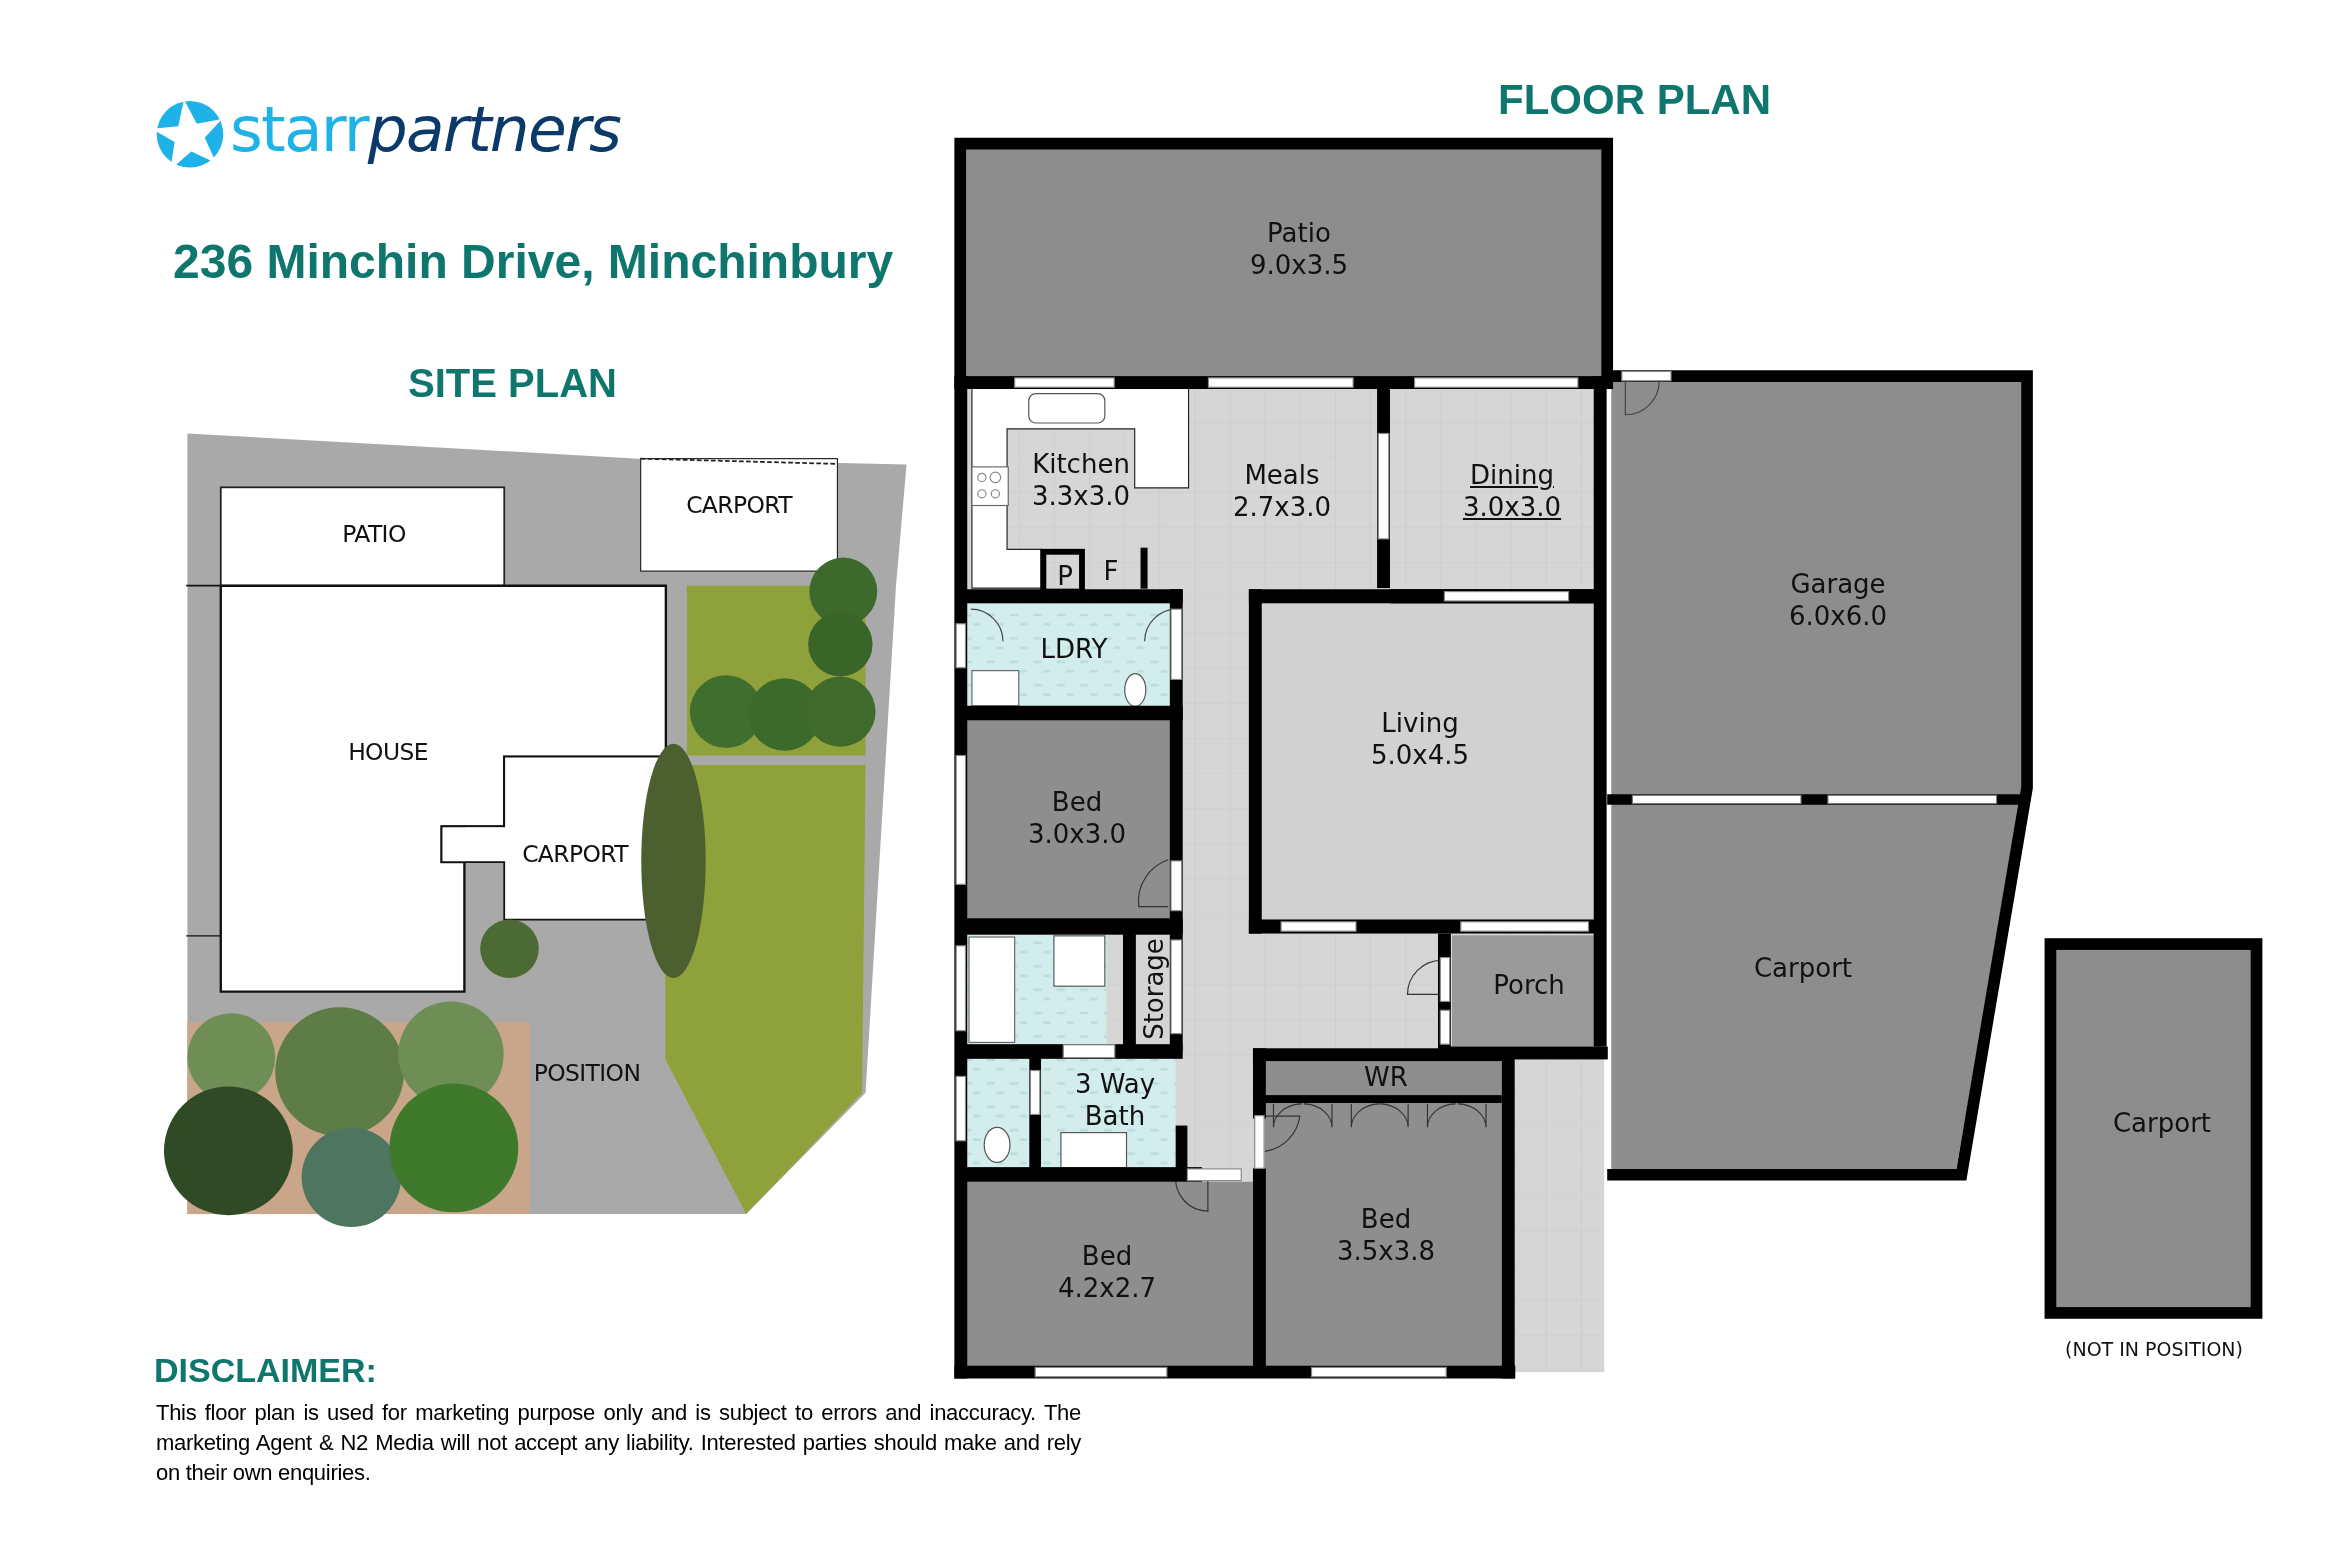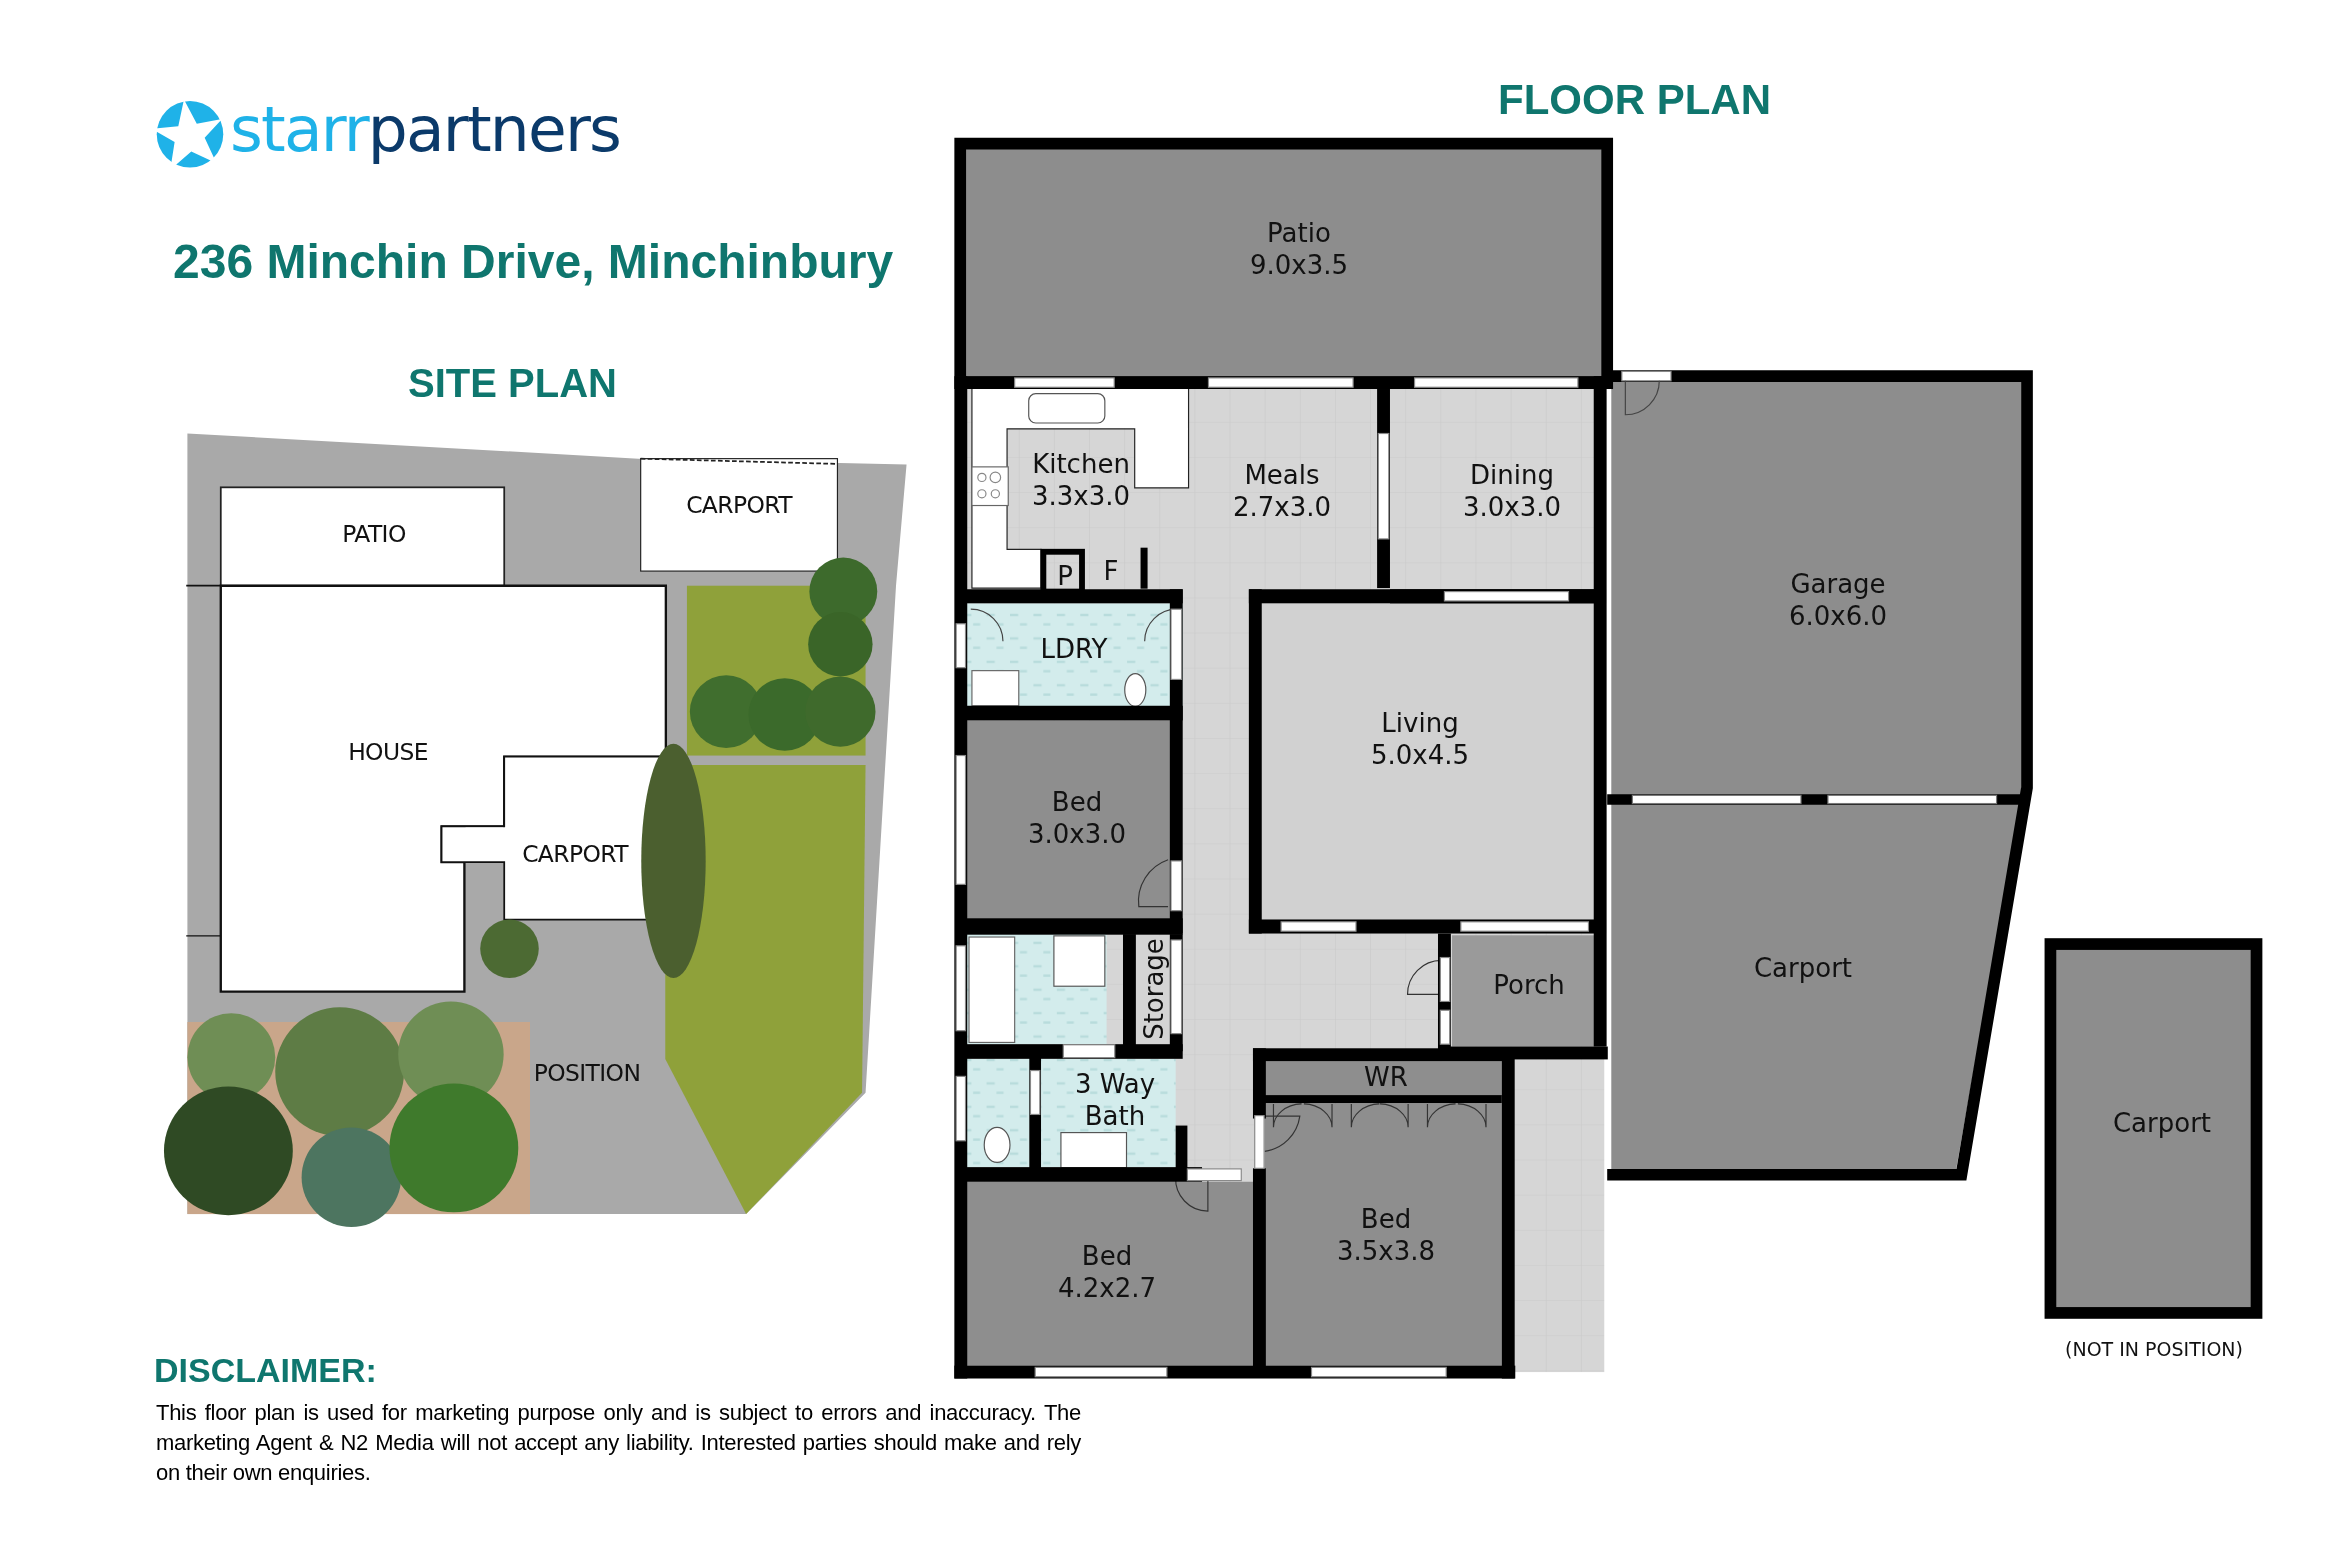--- a/index.html
+++ b/index.html
@@ -8,7 +8,7 @@
   .logo { left:155px; top:98px; width:410px; height:73px; }
   .logo-word { position:absolute; left:75px; top:-4.7px; font-family:"DejaVu Sans", sans-serif; font-size:63px; letter-spacing:-1.8px; line-height:73px; white-space:nowrap; }
   .logo-word .a { color:#1fb2e8; }
-  .logo-word .b { color:#0b3a6a; }
+  .logo-word .b { color:#0b3a6a;font-style:italic; }
   .heading { font-family:"Liberation Sans", sans-serif; font-weight:bold; color:#0f766e; white-space:nowrap; }
   .site-label { font-family:"DejaVu Sans", sans-serif; font-size:23.4px; color:#111; position:absolute; text-align:center; transform:translate(-50%,-50%); white-space:nowrap; letter-spacing:-0.6px; }
   .room-label { position:absolute; text-align:center; transform:translate(-50%,-50%); font-family:"DejaVu Sans", sans-serif; font-size:26px; line-height:32px; color:#111; white-space:nowrap; }

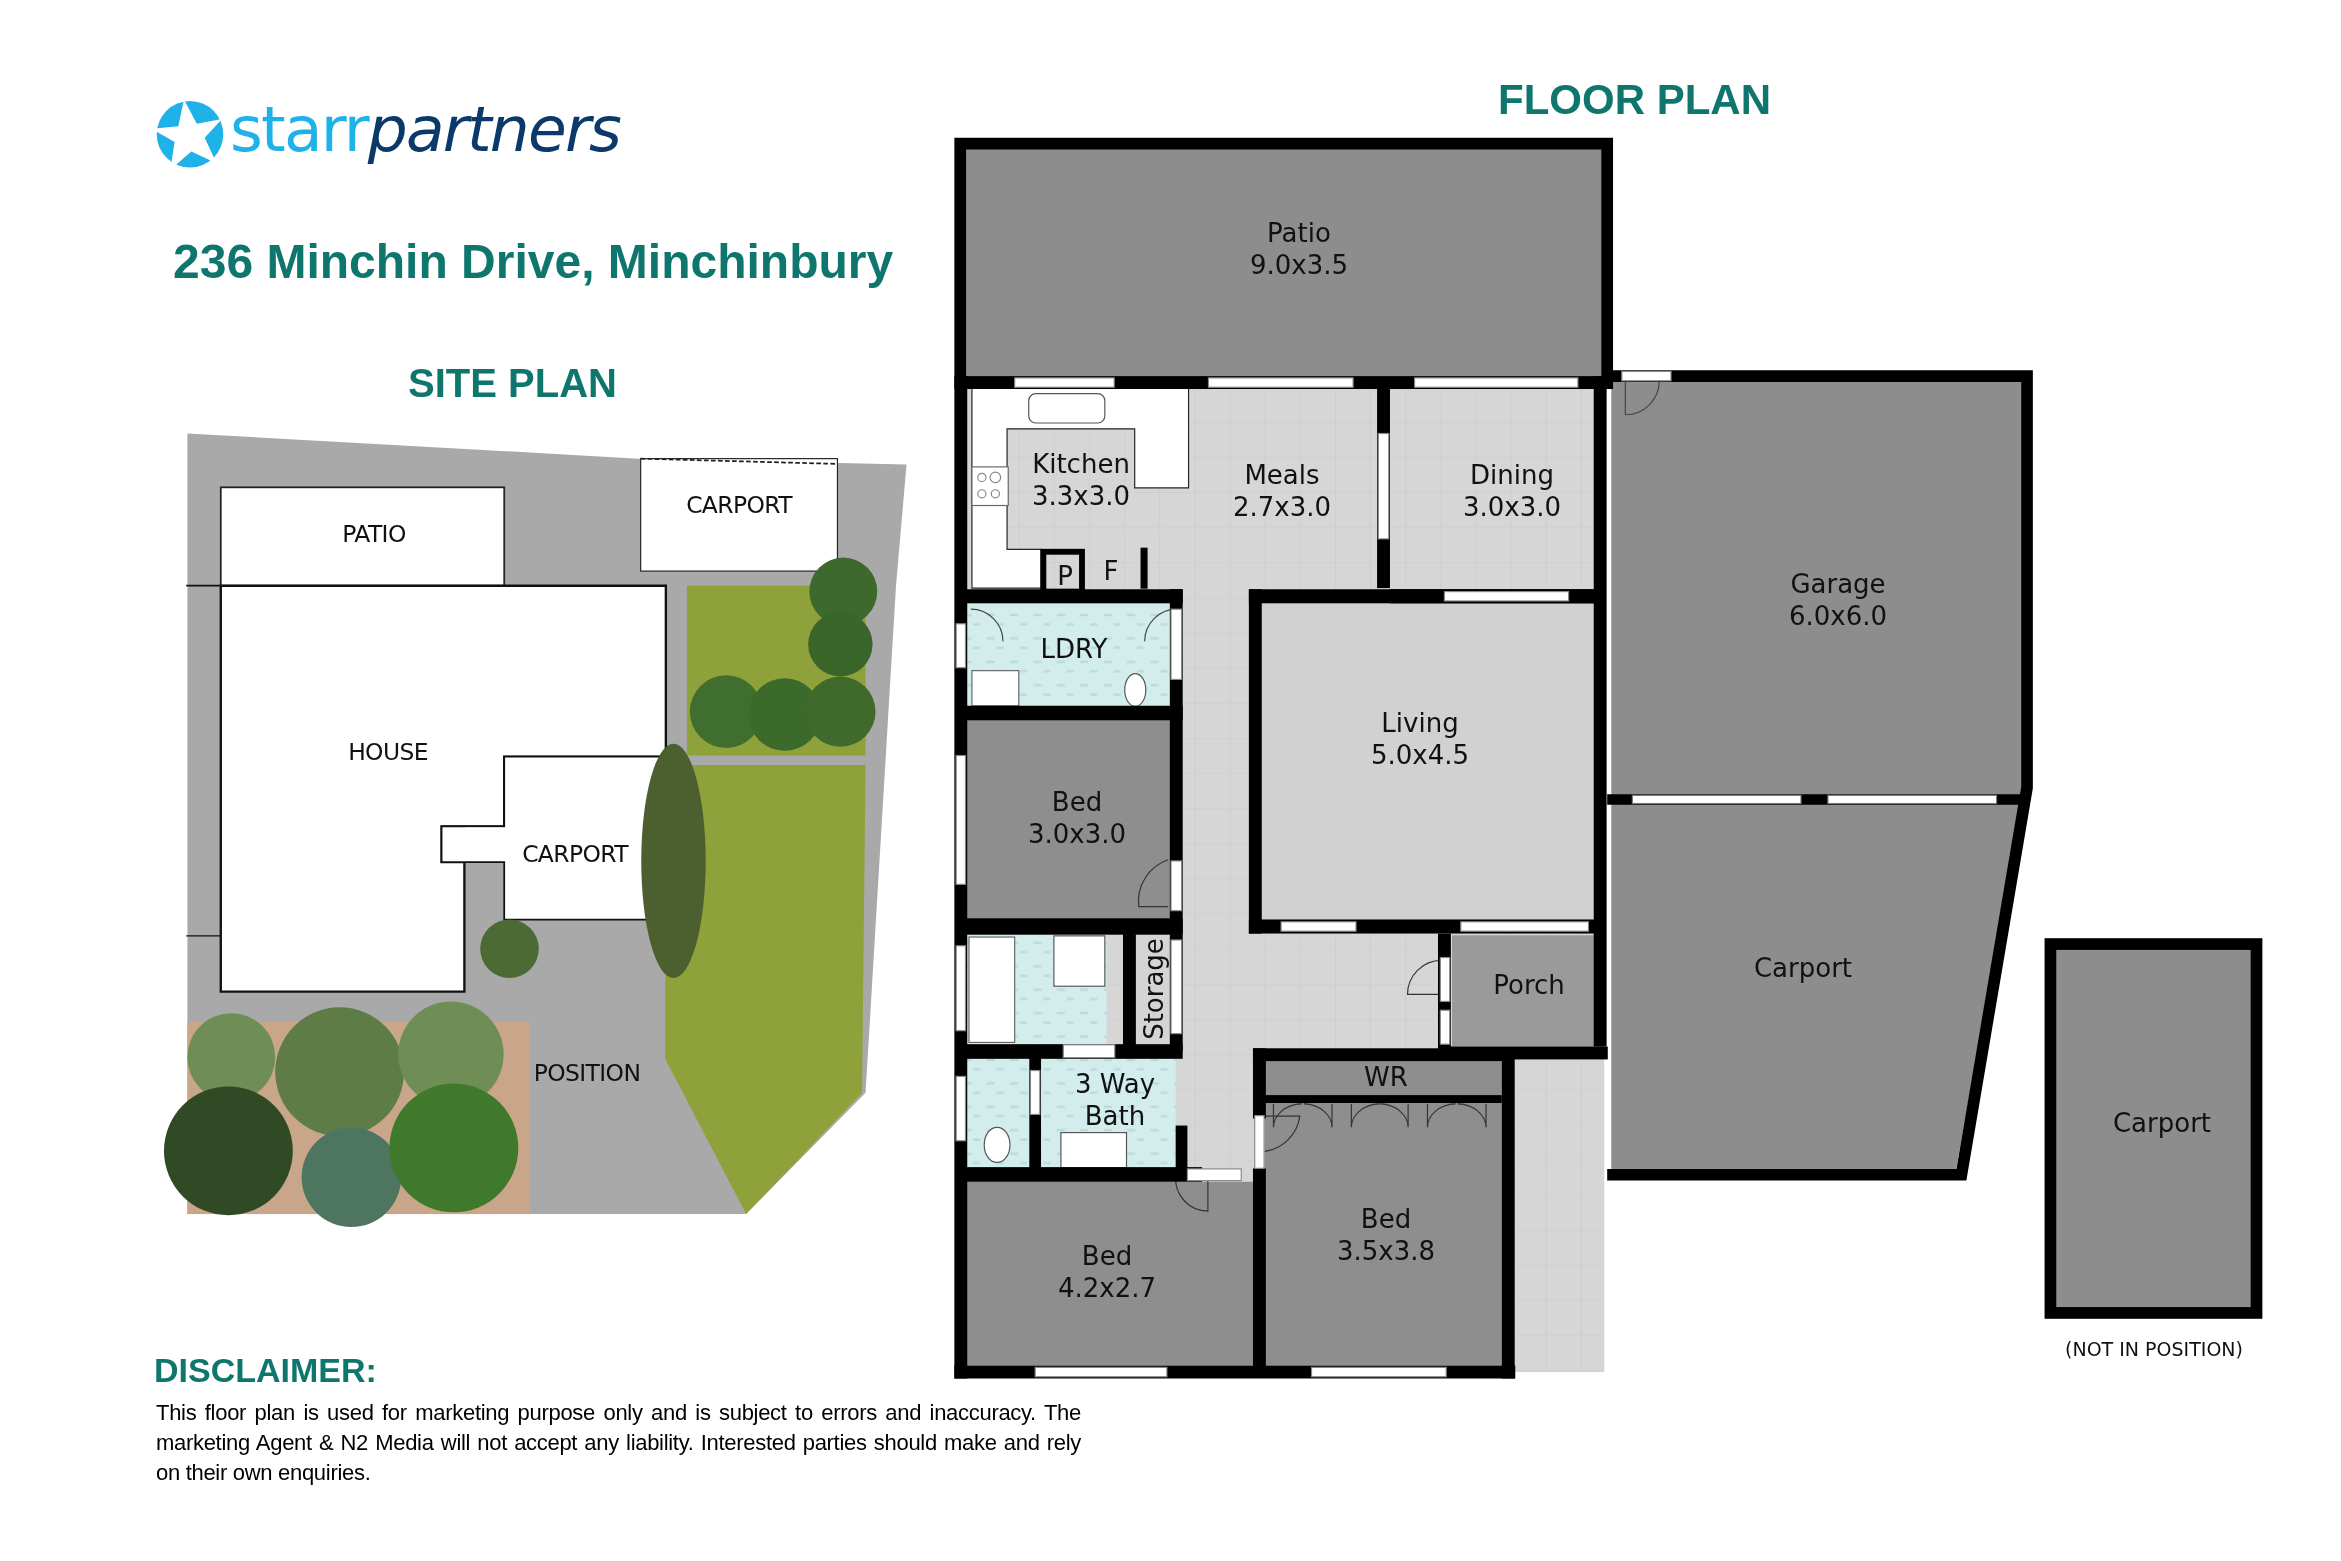--- a/index.html
+++ b/index.html
@@ -250,7 +250,7 @@
       <span>Meals</span>
       <span>2.7x3.0</span>
     </div>
-  <div class="room-label" style="left:1512px; top:491px;">
+  <div class="room-label" style="left:1512px; top:491px;text-decoration:underline;">
       <span>Dining</span>
       <span>3.0x3.0</span>
     </div>

